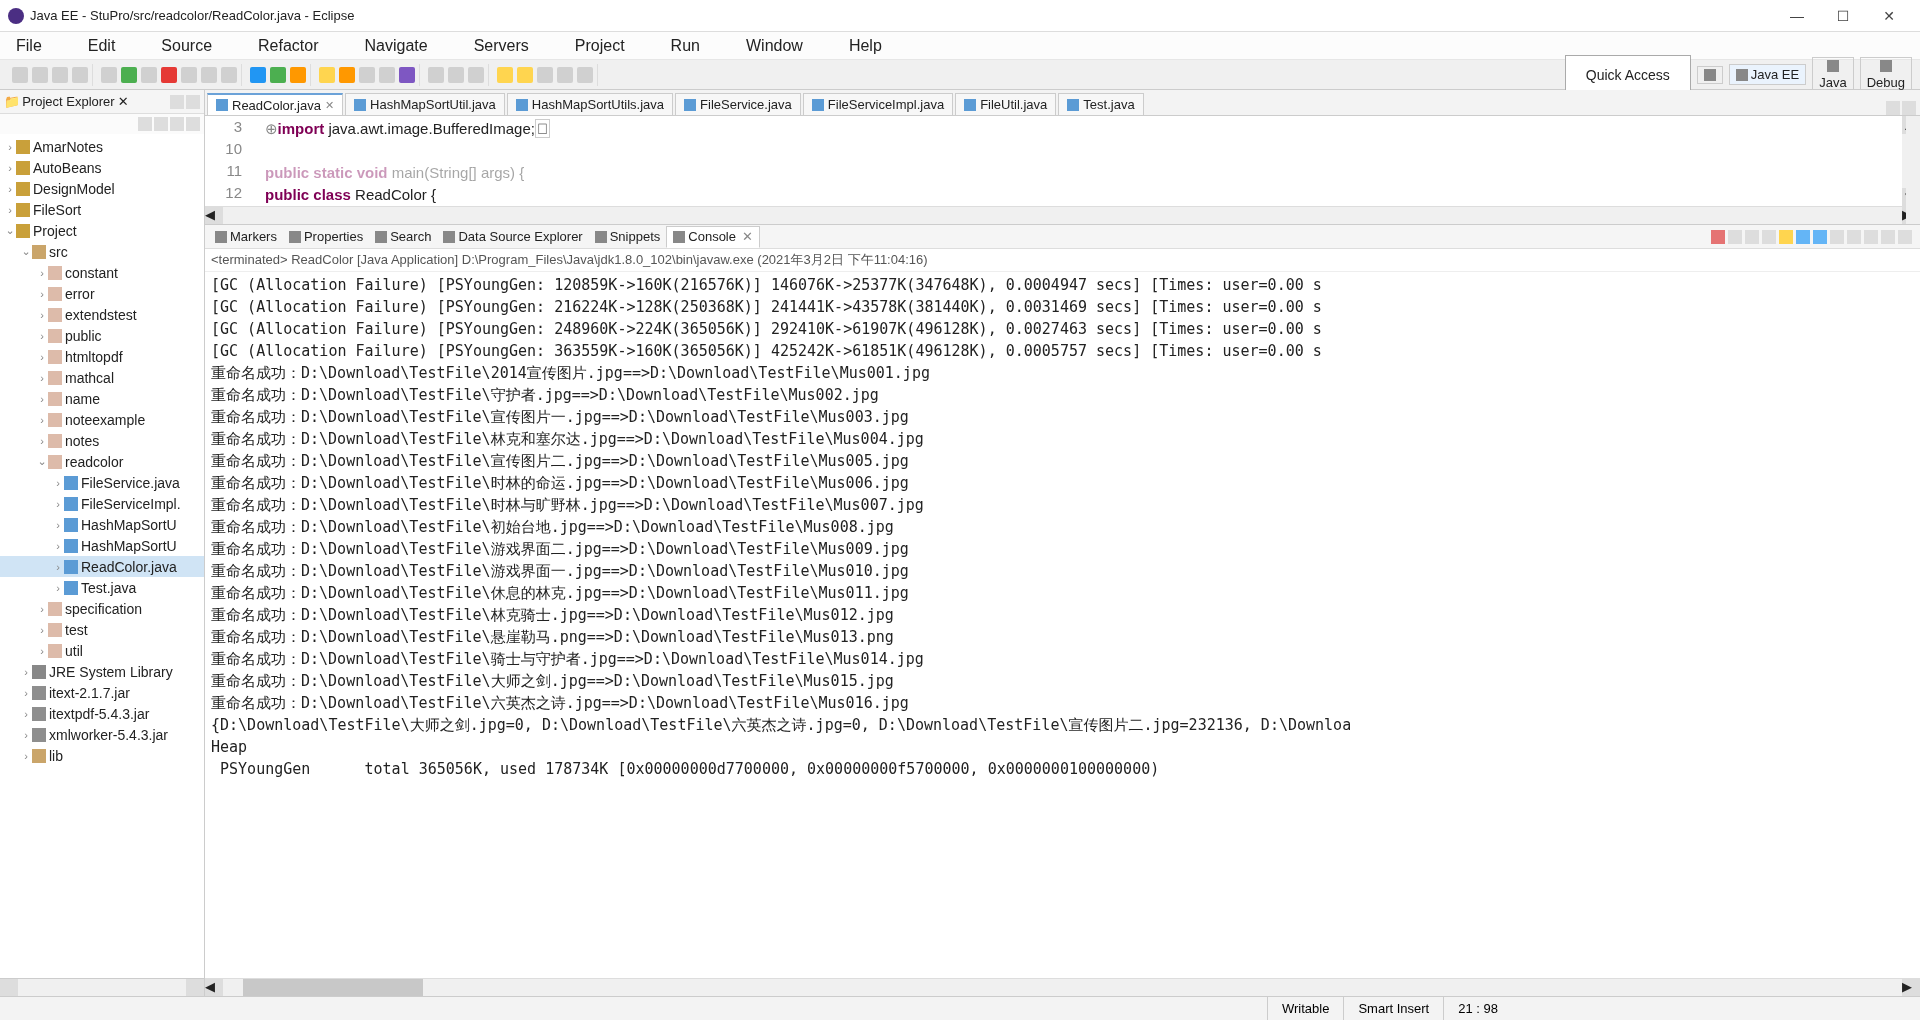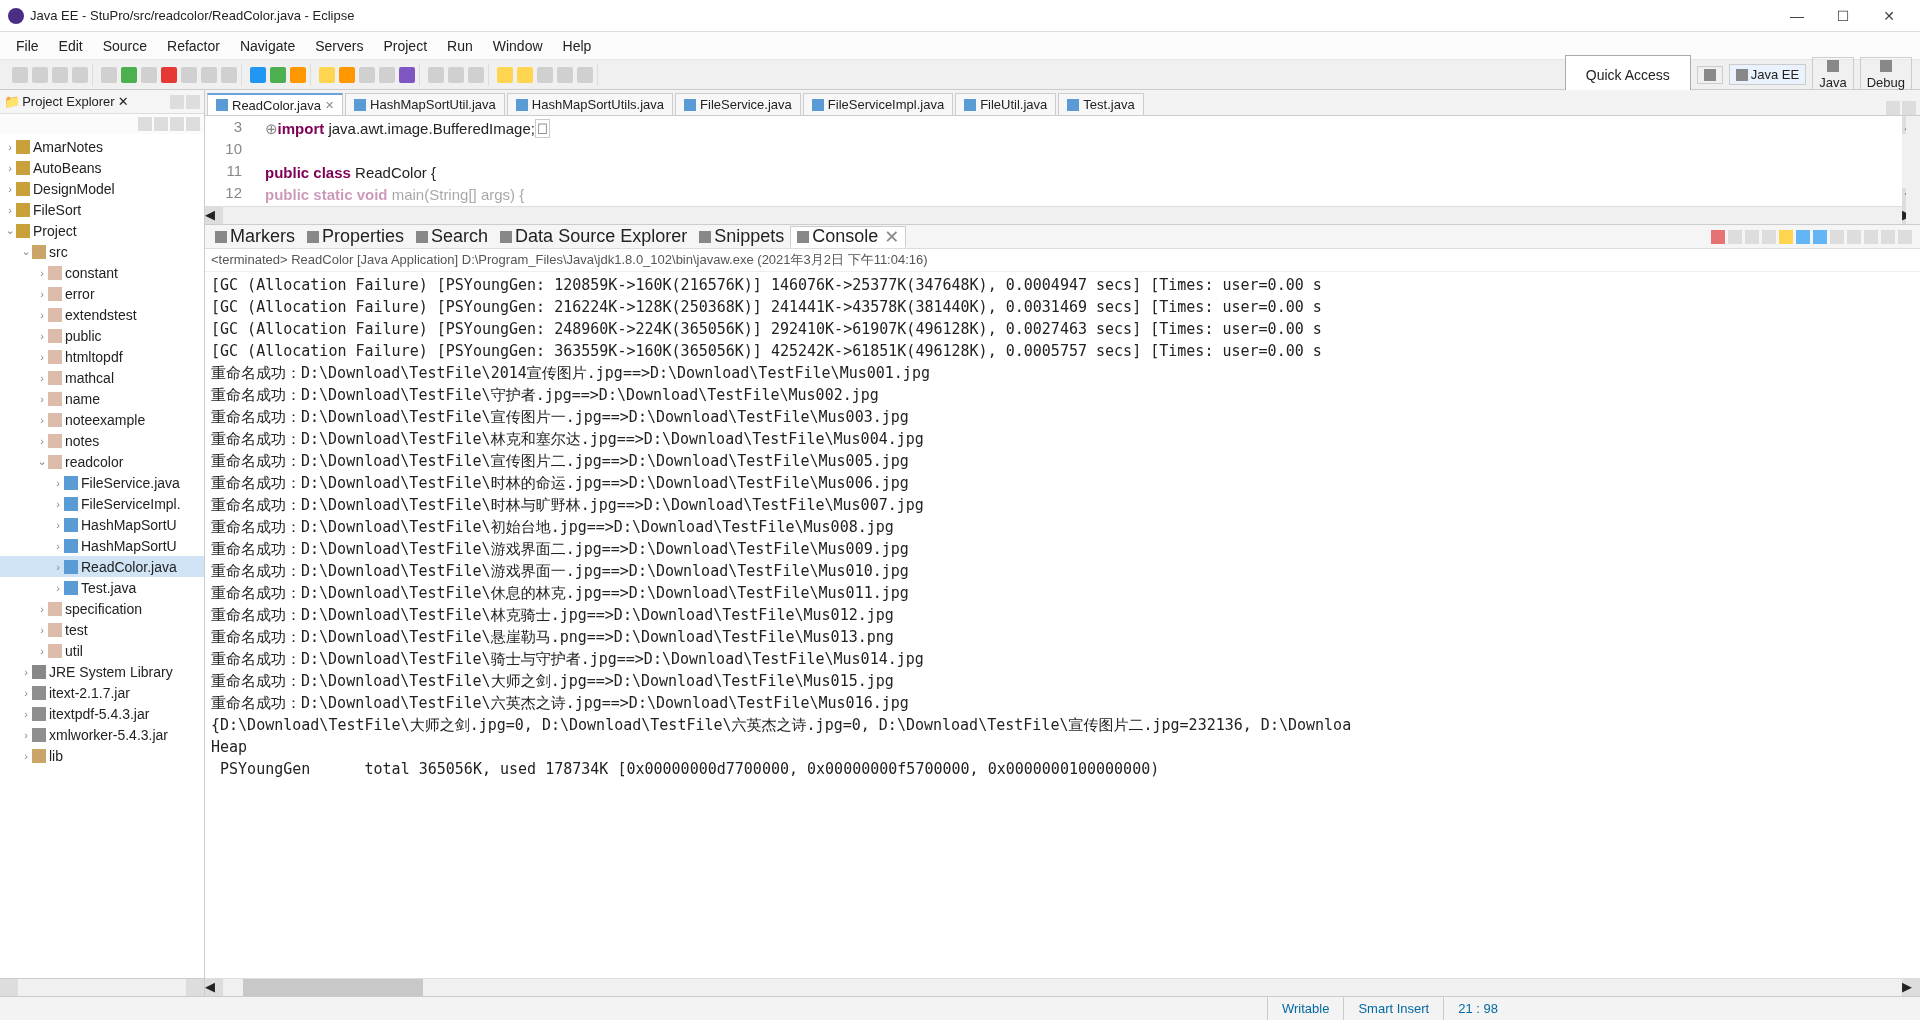--- a/index.html
+++ b/index.html
@@ -8,7 +8,7 @@
   .titlebar .icon { width:16px; height:16px; background:#4b2e83; border-radius:50%; margin-right:6px; }
   .title-spacer { flex:1; }
   .win-btn { width:46px; text-align:center; font-size:14px; color:#444; cursor:pointer; }
-  .menubar { height:28px; background:#fcfcfc; display:flex; align-items:center; padding:0 6px; border-bottom:1px solid #e6e6e6; font-size:14px; }
+  .menubar { height:28px; background:#fcfcfc; display:flex; align-items:center; padding:0 6px; border-bottom:1px solid #e6e6e6; font-size:16px;gap:26px; }
   .menubar span { margin:0 10px; cursor:pointer; }
   .toolbar { height:30px; background:#f0f0f0; border-bottom:1px solid #ccc; display:flex; align-items:center; padding:0 8px; gap:4px; }
   .tb-group { display:flex; align-items:center; gap:4px; padding:0 4px; border-right:1px solid #ddd; height:22px;}

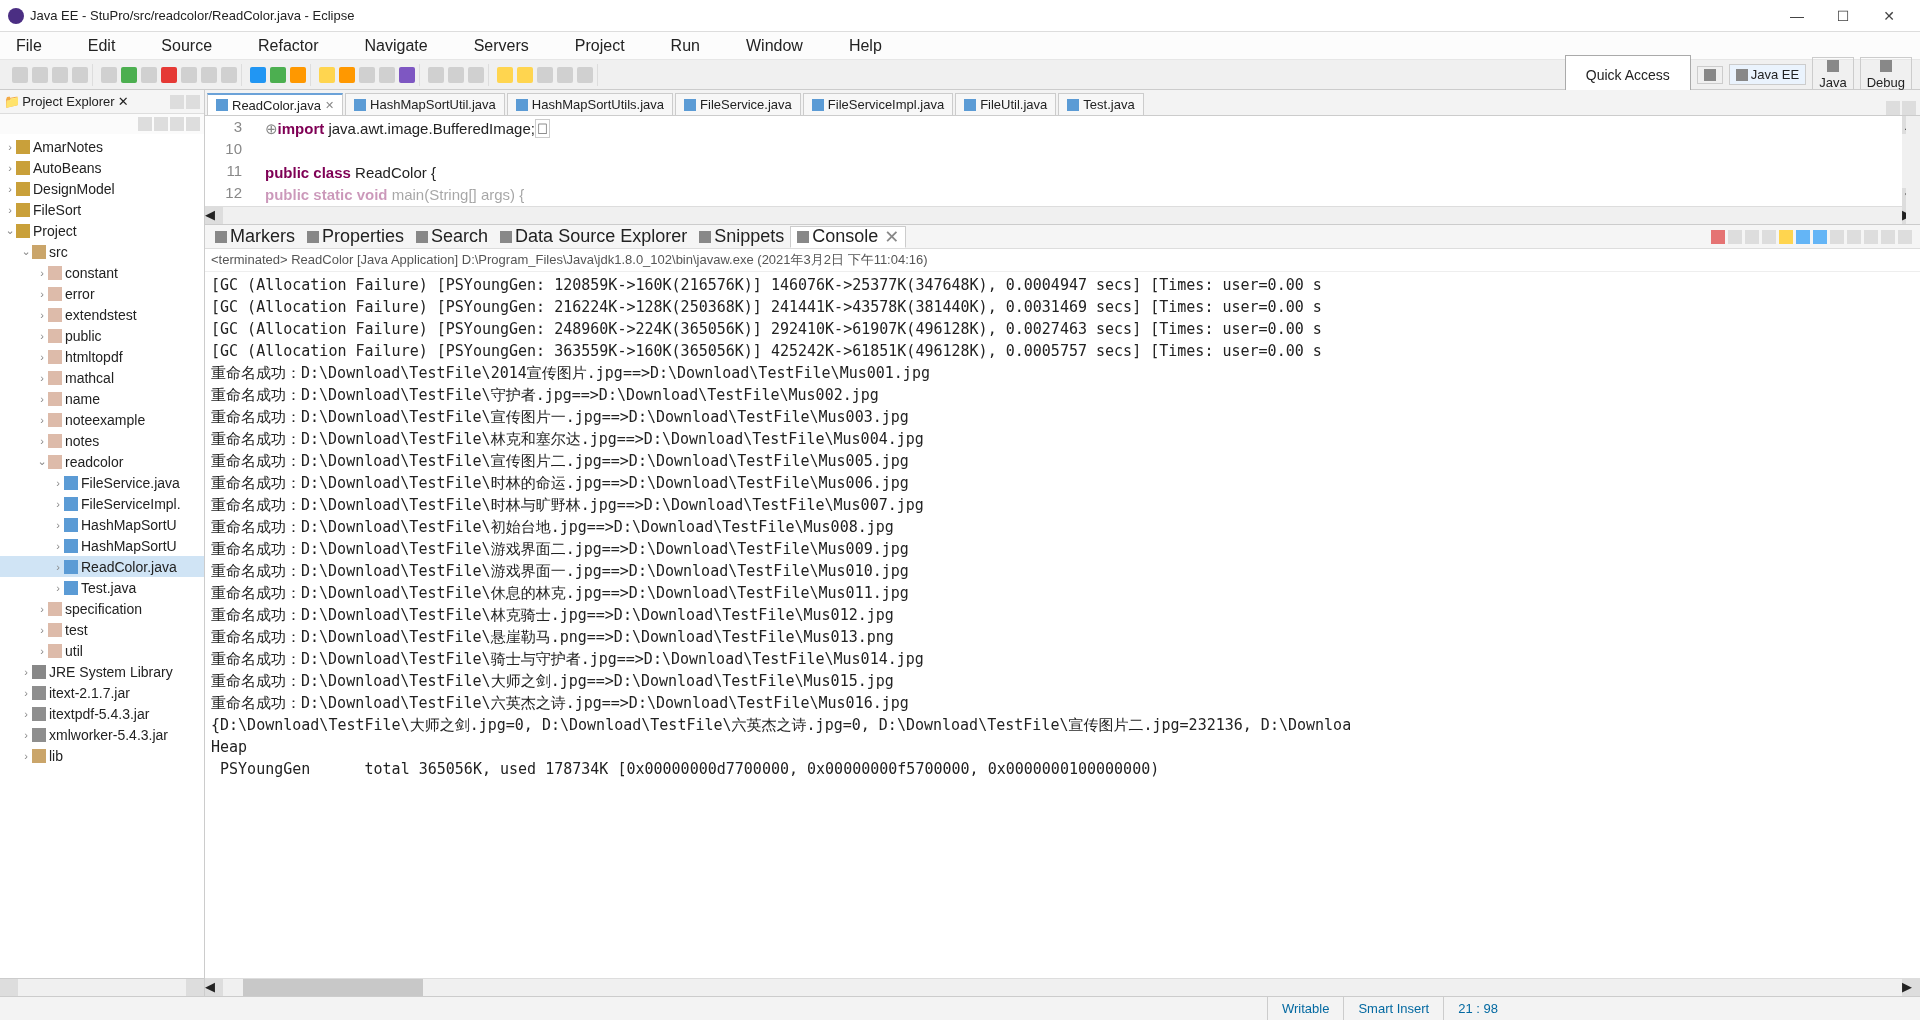--- a/index.html
+++ b/index.html
@@ -382,8 +382,8 @@
         <div class="body">
           <div><span style="color:#888">⊕</span><span class="kw">import</span><span> java.awt.image.BufferedImage;</span><span style="border:1px solid #ccc;padding:0 2px;">⎕</span></div>
           <div></div>
+          <div style="opacity:.4;"><span class="kw">    public static void</span><span> main(String[] args) {</span></div>
           <div><span class="kw">public class</span><span> ReadColor {</span></div>
-          <div style="opacity:.4;"><span class="kw">    public static void</span><span> main(String[] args) {</span></div>
         </div>
         <div class="vstrip">
             <div class="b">▲</div>

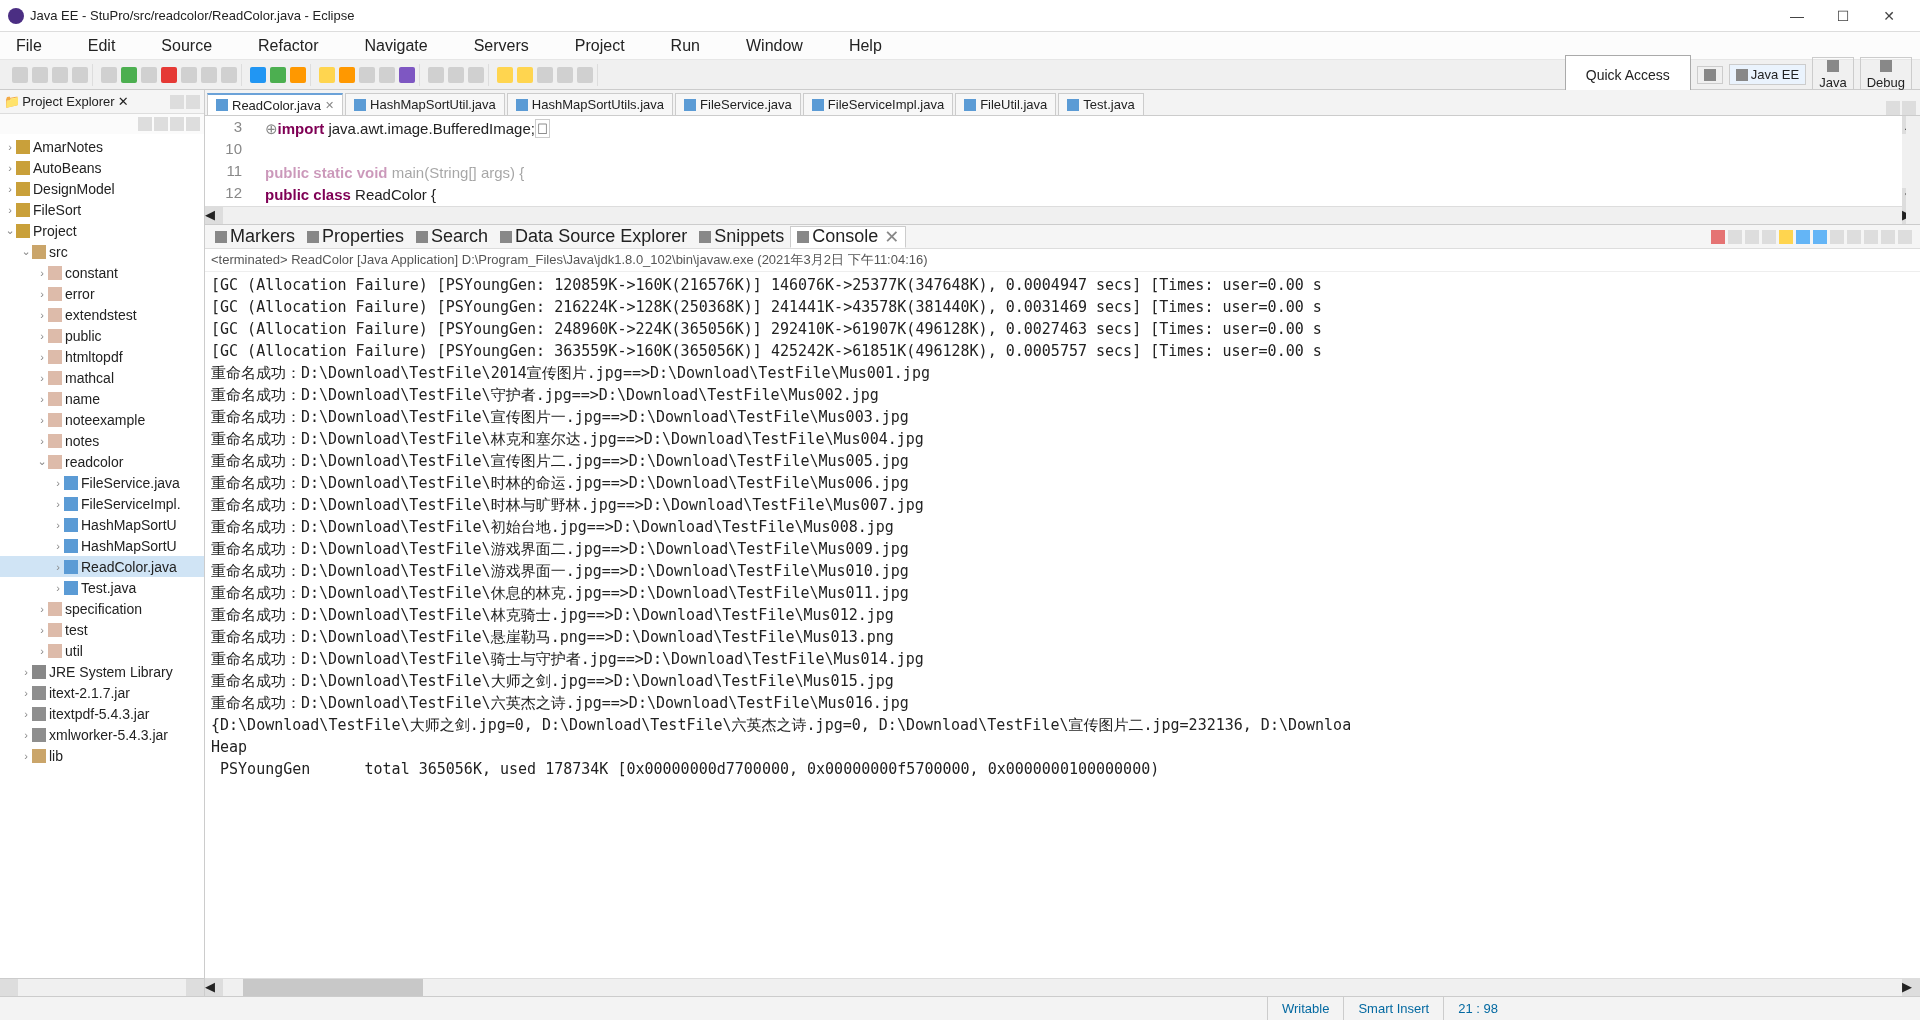--- a/index.html
+++ b/index.html
@@ -56,7 +56,7 @@
   .vstrip{position:absolute;right:0;top:0;bottom:0;width:18px;background:#f0f0f0;display:flex;flex-direction:column;}
   .vstrip .t{flex:1;} .vstrip .b{height:18px;background:#ddd;}
   .console-pane { flex:1; display:flex; flex-direction:column; border-top:1px solid #ccc;}
-  .console-tabs { height:24px; background:#f5f5f5; border-bottom:1px solid #ddd; display:flex; align-items:center; padding:0 4px; font-size:18px;}
+  .console-tabs { height:24px; background:#f5f5f5; border-bottom:1px solid #ddd; display:flex; align-items:center; padding:0 4px; font-size:13px;}
   .ctab{display:flex;align-items:center;gap:3px;padding:0 6px;height:22px;cursor:pointer;}
   .ctab.active{background:#fff;border:1px solid #ccc;border-bottom:1px solid #fff;justify-content:flex-end;}
   .ctab .ic{width:12px;height:12px;background:#888;}

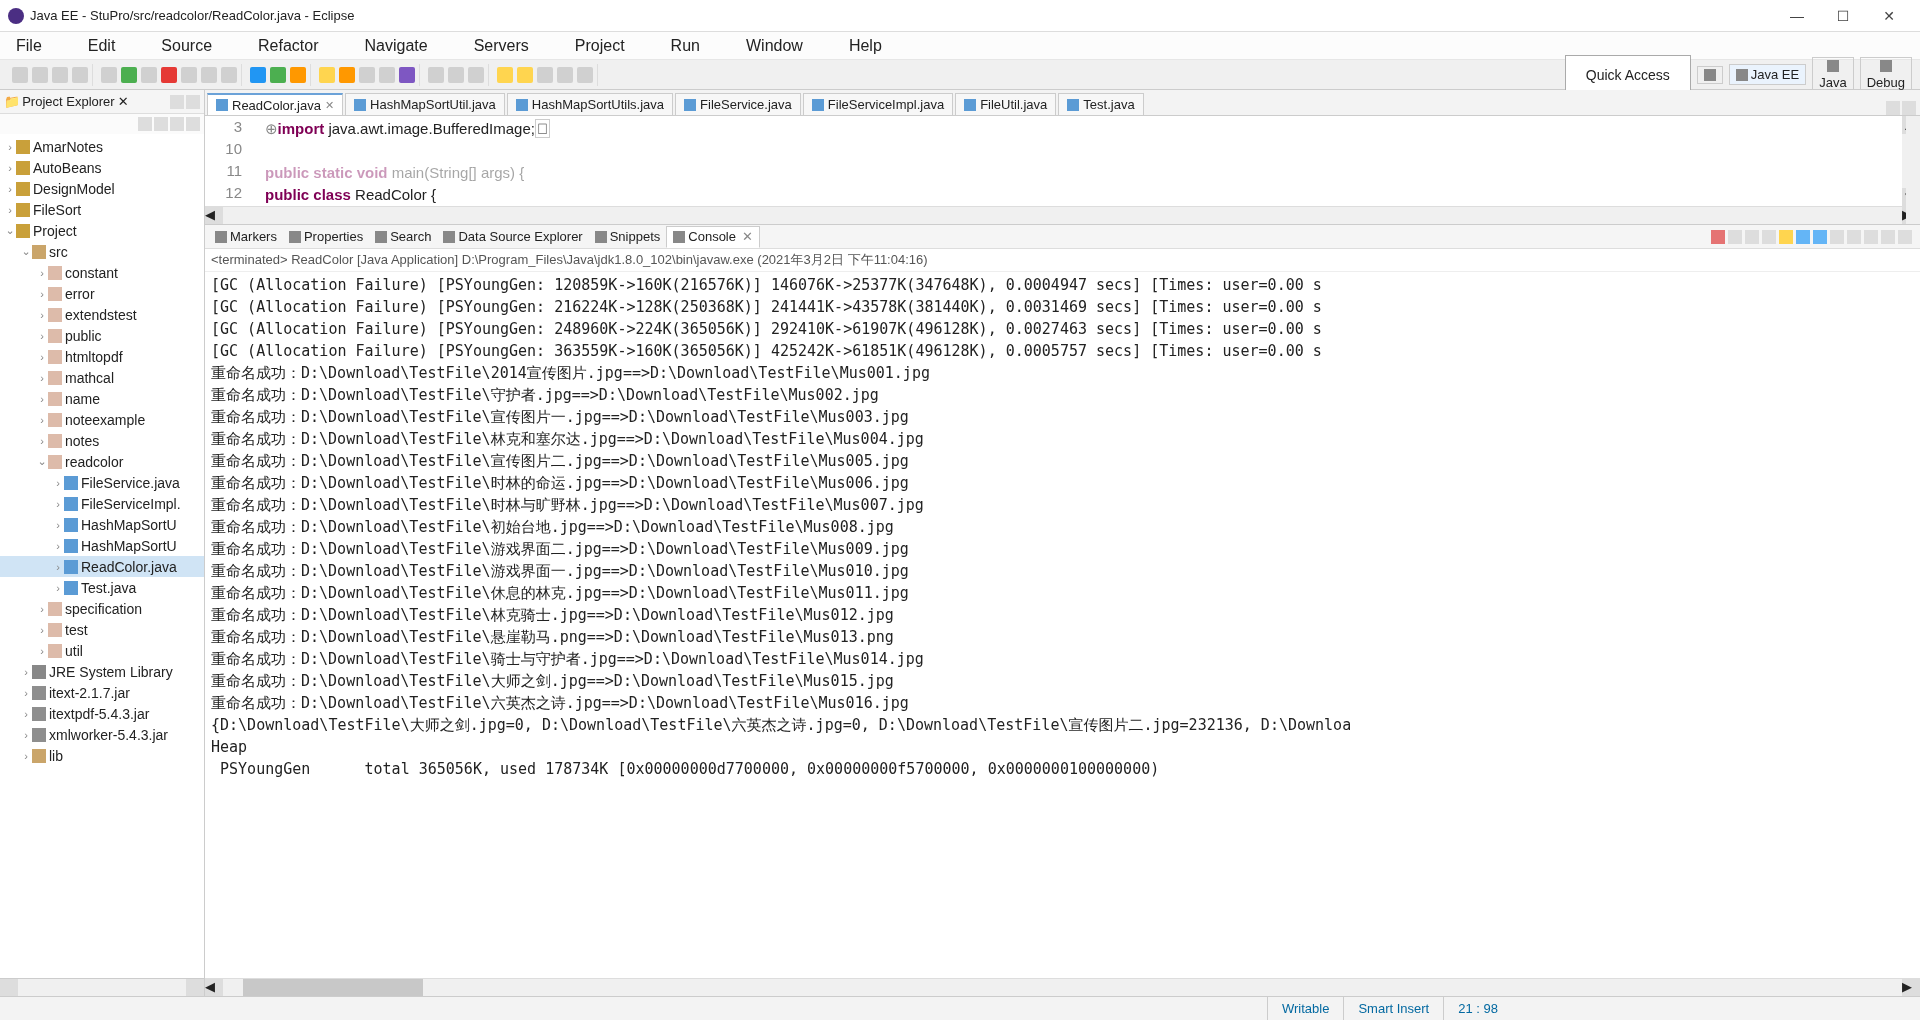--- a/index.html
+++ b/index.html
@@ -70,7 +70,7 @@
   .console-hsb{height:18px;background:#f0f0f0;border-top:1px solid #ddd;display:flex;}
   .console-hsb .thumb{width:180px;background:#c8c8c8;height:100%;margin-left:20px;}
   .console-hsb .t{flex:1;} .console-hsb .b{width:18px;background:#ddd;}
-  .statusbar{height:24px;background:#f3f3f3;border-top:1px solid #ccc;display:flex;align-items:center;padding:0 8px;font-size:13px;color:#0369a1;}
+  .statusbar{height:24px;background:#f3f3f3;border-top:1px solid #ccc;display:flex;align-items:center;padding:0 8px;font-size:13px;color:#000000;}
   .sb-cell{border-left:1px solid #ccc;padding:0 14px;height:100%;display:flex;align-items:center;}
   .agg{position:absolute;right:0;top:0;bottom:0;width:14px;background:#f0f0f0;}
 </style>

